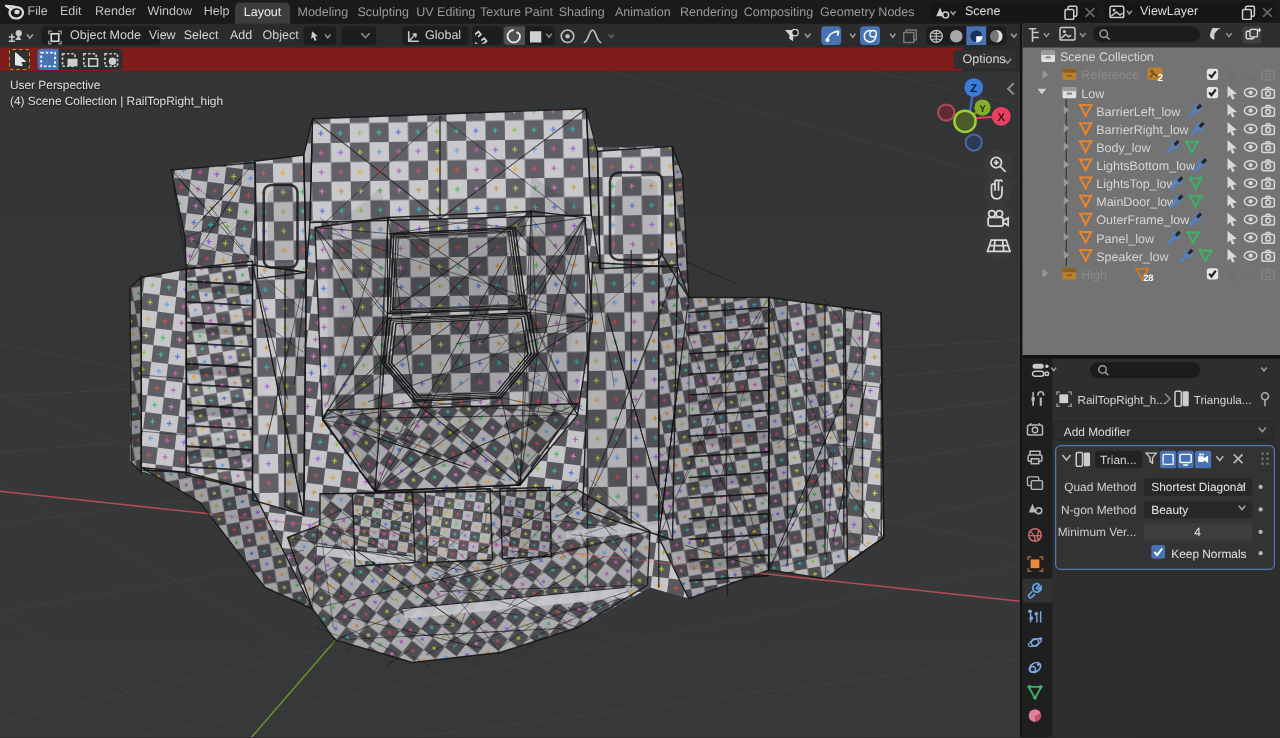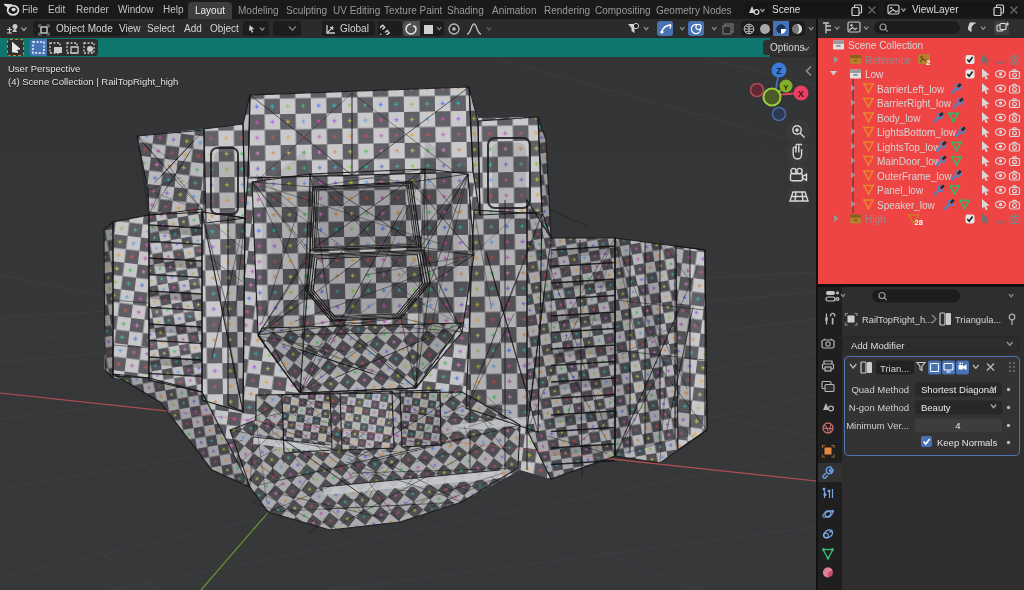--- a/index.html
+++ b/index.html
@@ -17,7 +17,7 @@
 
 
 #hdr2 { position:absolute; left:0; top:19px; width:1024px; height:19px; background:#2b2b2b; }
-#hdr3 { position:absolute; left:0; top:38px; width:770px; height:19px; background:#0f766e; }
+#hdr3 { position:absolute; left:0; top:38px; width:770px; height:19px; background:#7f1d1d; }
 .mtxt { position:absolute; top:0; height:19px; line-height:19px; font-size:10px; color:#d4d4d4; }
 .pill { position:absolute; background:#1d1d1d; border-radius:3px; height:15px; top:2px; }
 

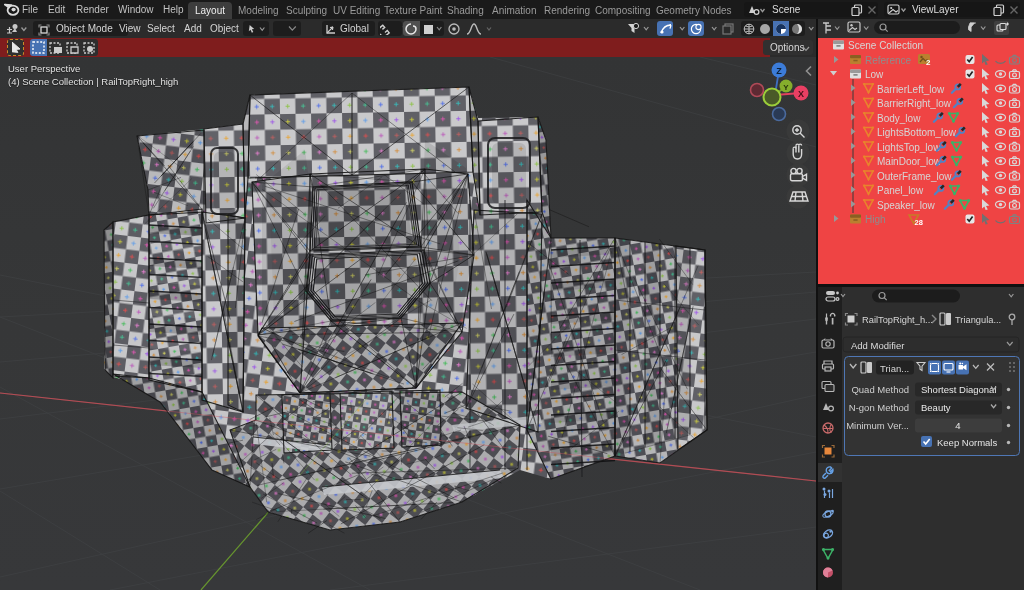--- a/index.html
+++ b/index.html
@@ -28,7 +28,7 @@
 
 
 #rcol { position:absolute; left:818px; top:19px; width:206px; height:571px; background:#262626; }
-#outliner { position:absolute; left:0; top:0; width:206px; height:266px; background:#ef4444; }
+#outliner { position:absolute; left:0; top:0; width:206px; height:266px; background:#737373; }
 #outlhdr { position:absolute; left:0; top:0; width:206px; height:19px; background:#2e2e2e; }
 #props { position:absolute; left:0; top:268px; width:206px; height:383px; background:#2e2e2e; }
 #propstrip { position:absolute; left:0; top:0; width:24px; height:303px; background:#1f1f1f; }

